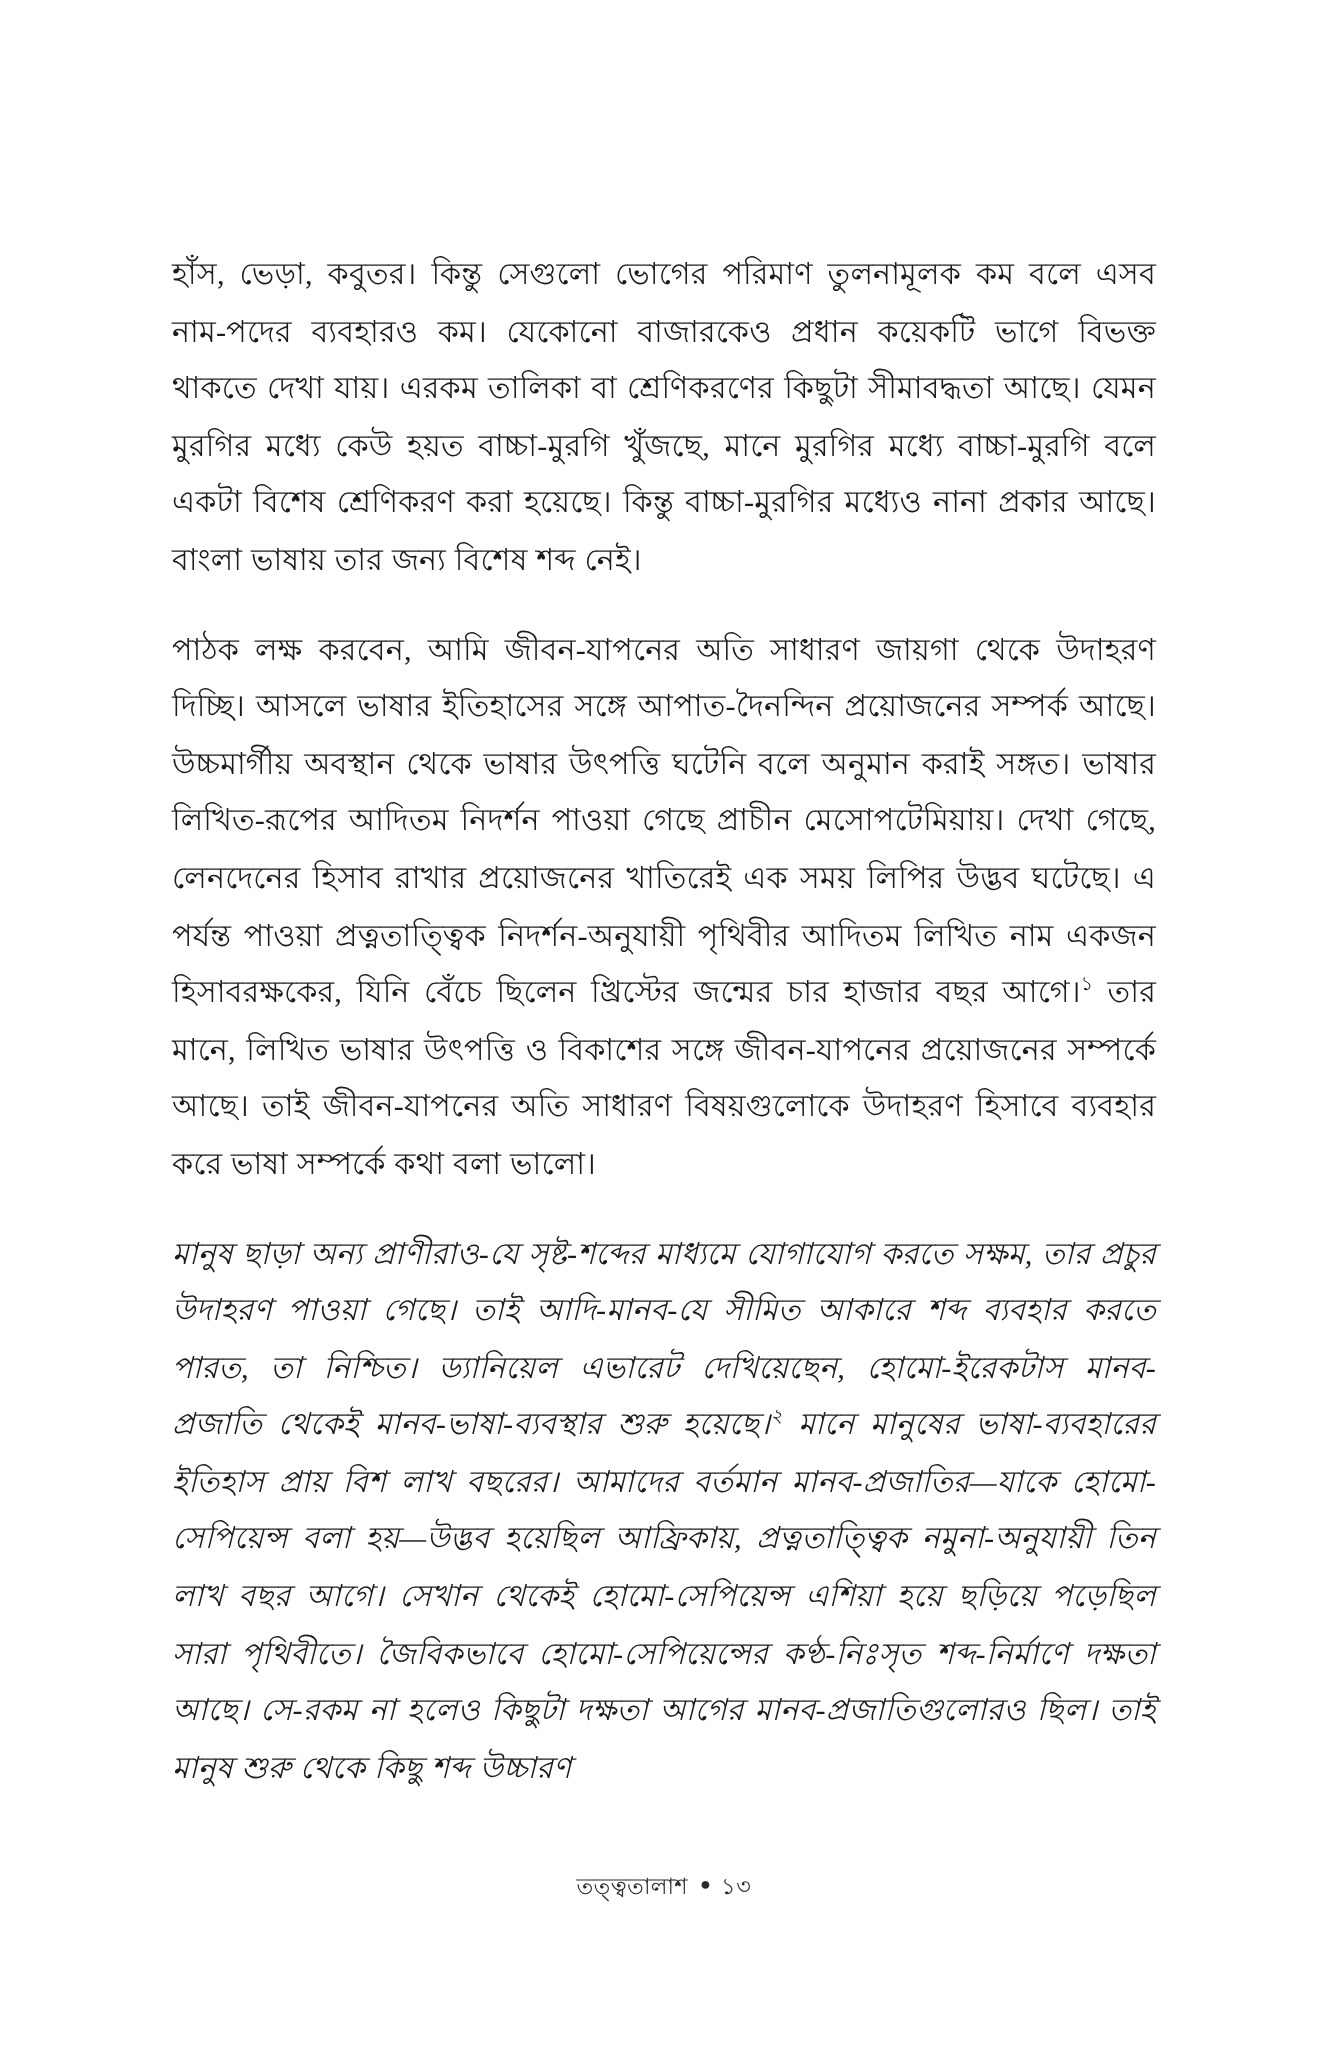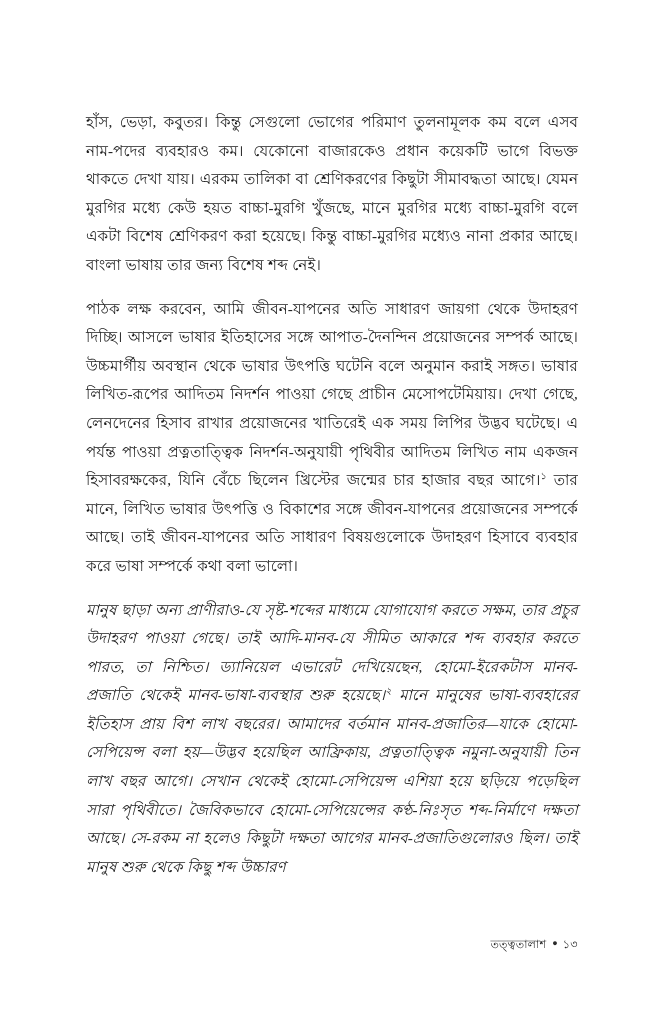--- a/index.html
+++ b/index.html
@@ -30,7 +30,7 @@
   }
 
   .para {
-    margin: 0 0 15px 0;
+    margin: 16px 0 15px 0;
     text-align: justify;
     text-align-last: left;
     font-size: 15.1px;

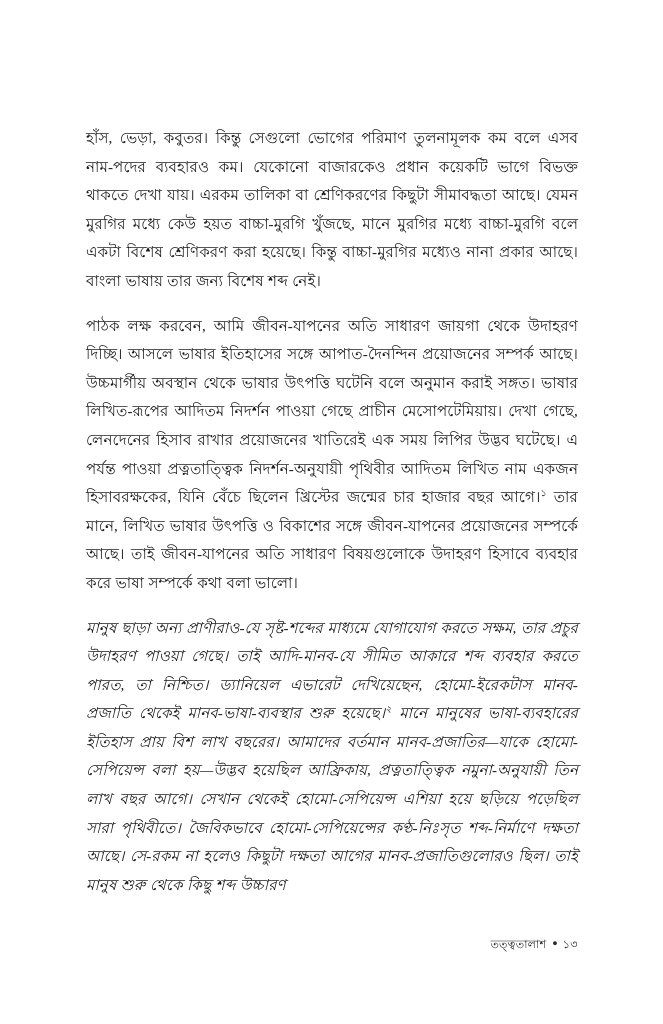--- a/index.html
+++ b/index.html
@@ -59,7 +59,7 @@
     left: 86px;
     top: 936px;
     width: 492px;
-    text-align: right;
+    text-align: center;
     font-size: 11.2px;
     color: #2a2a2a;
     line-height: 16px;

